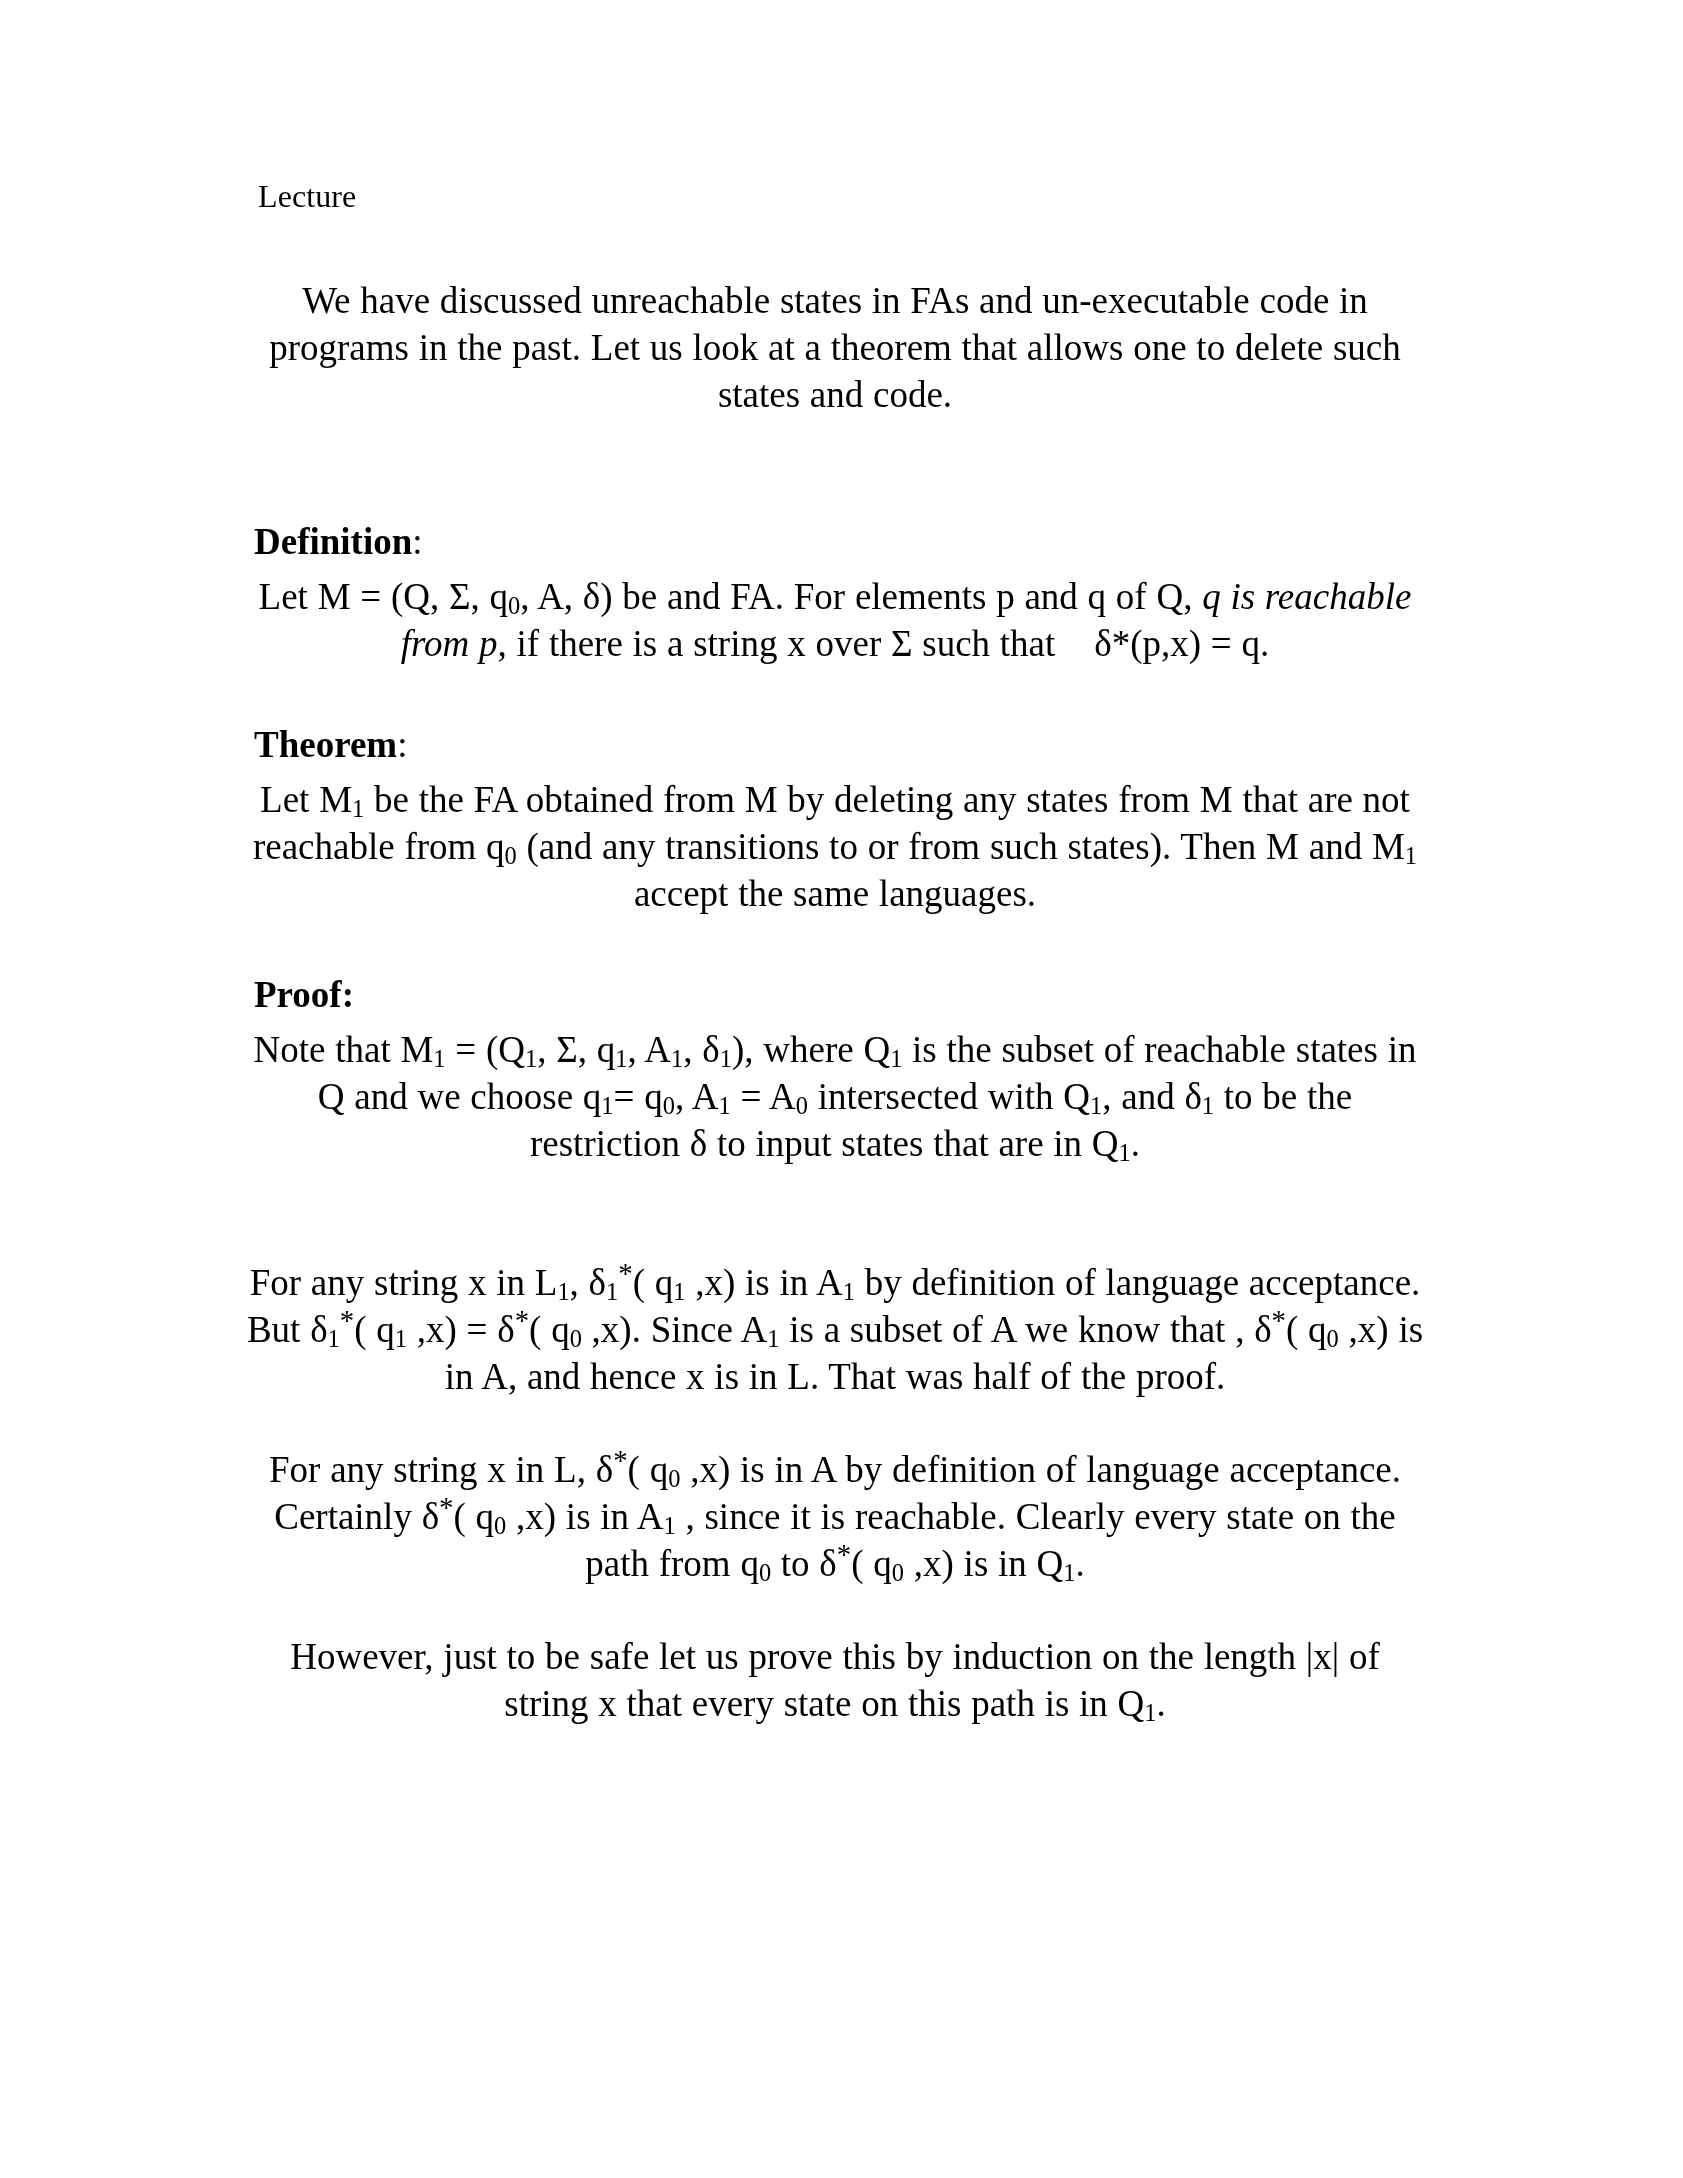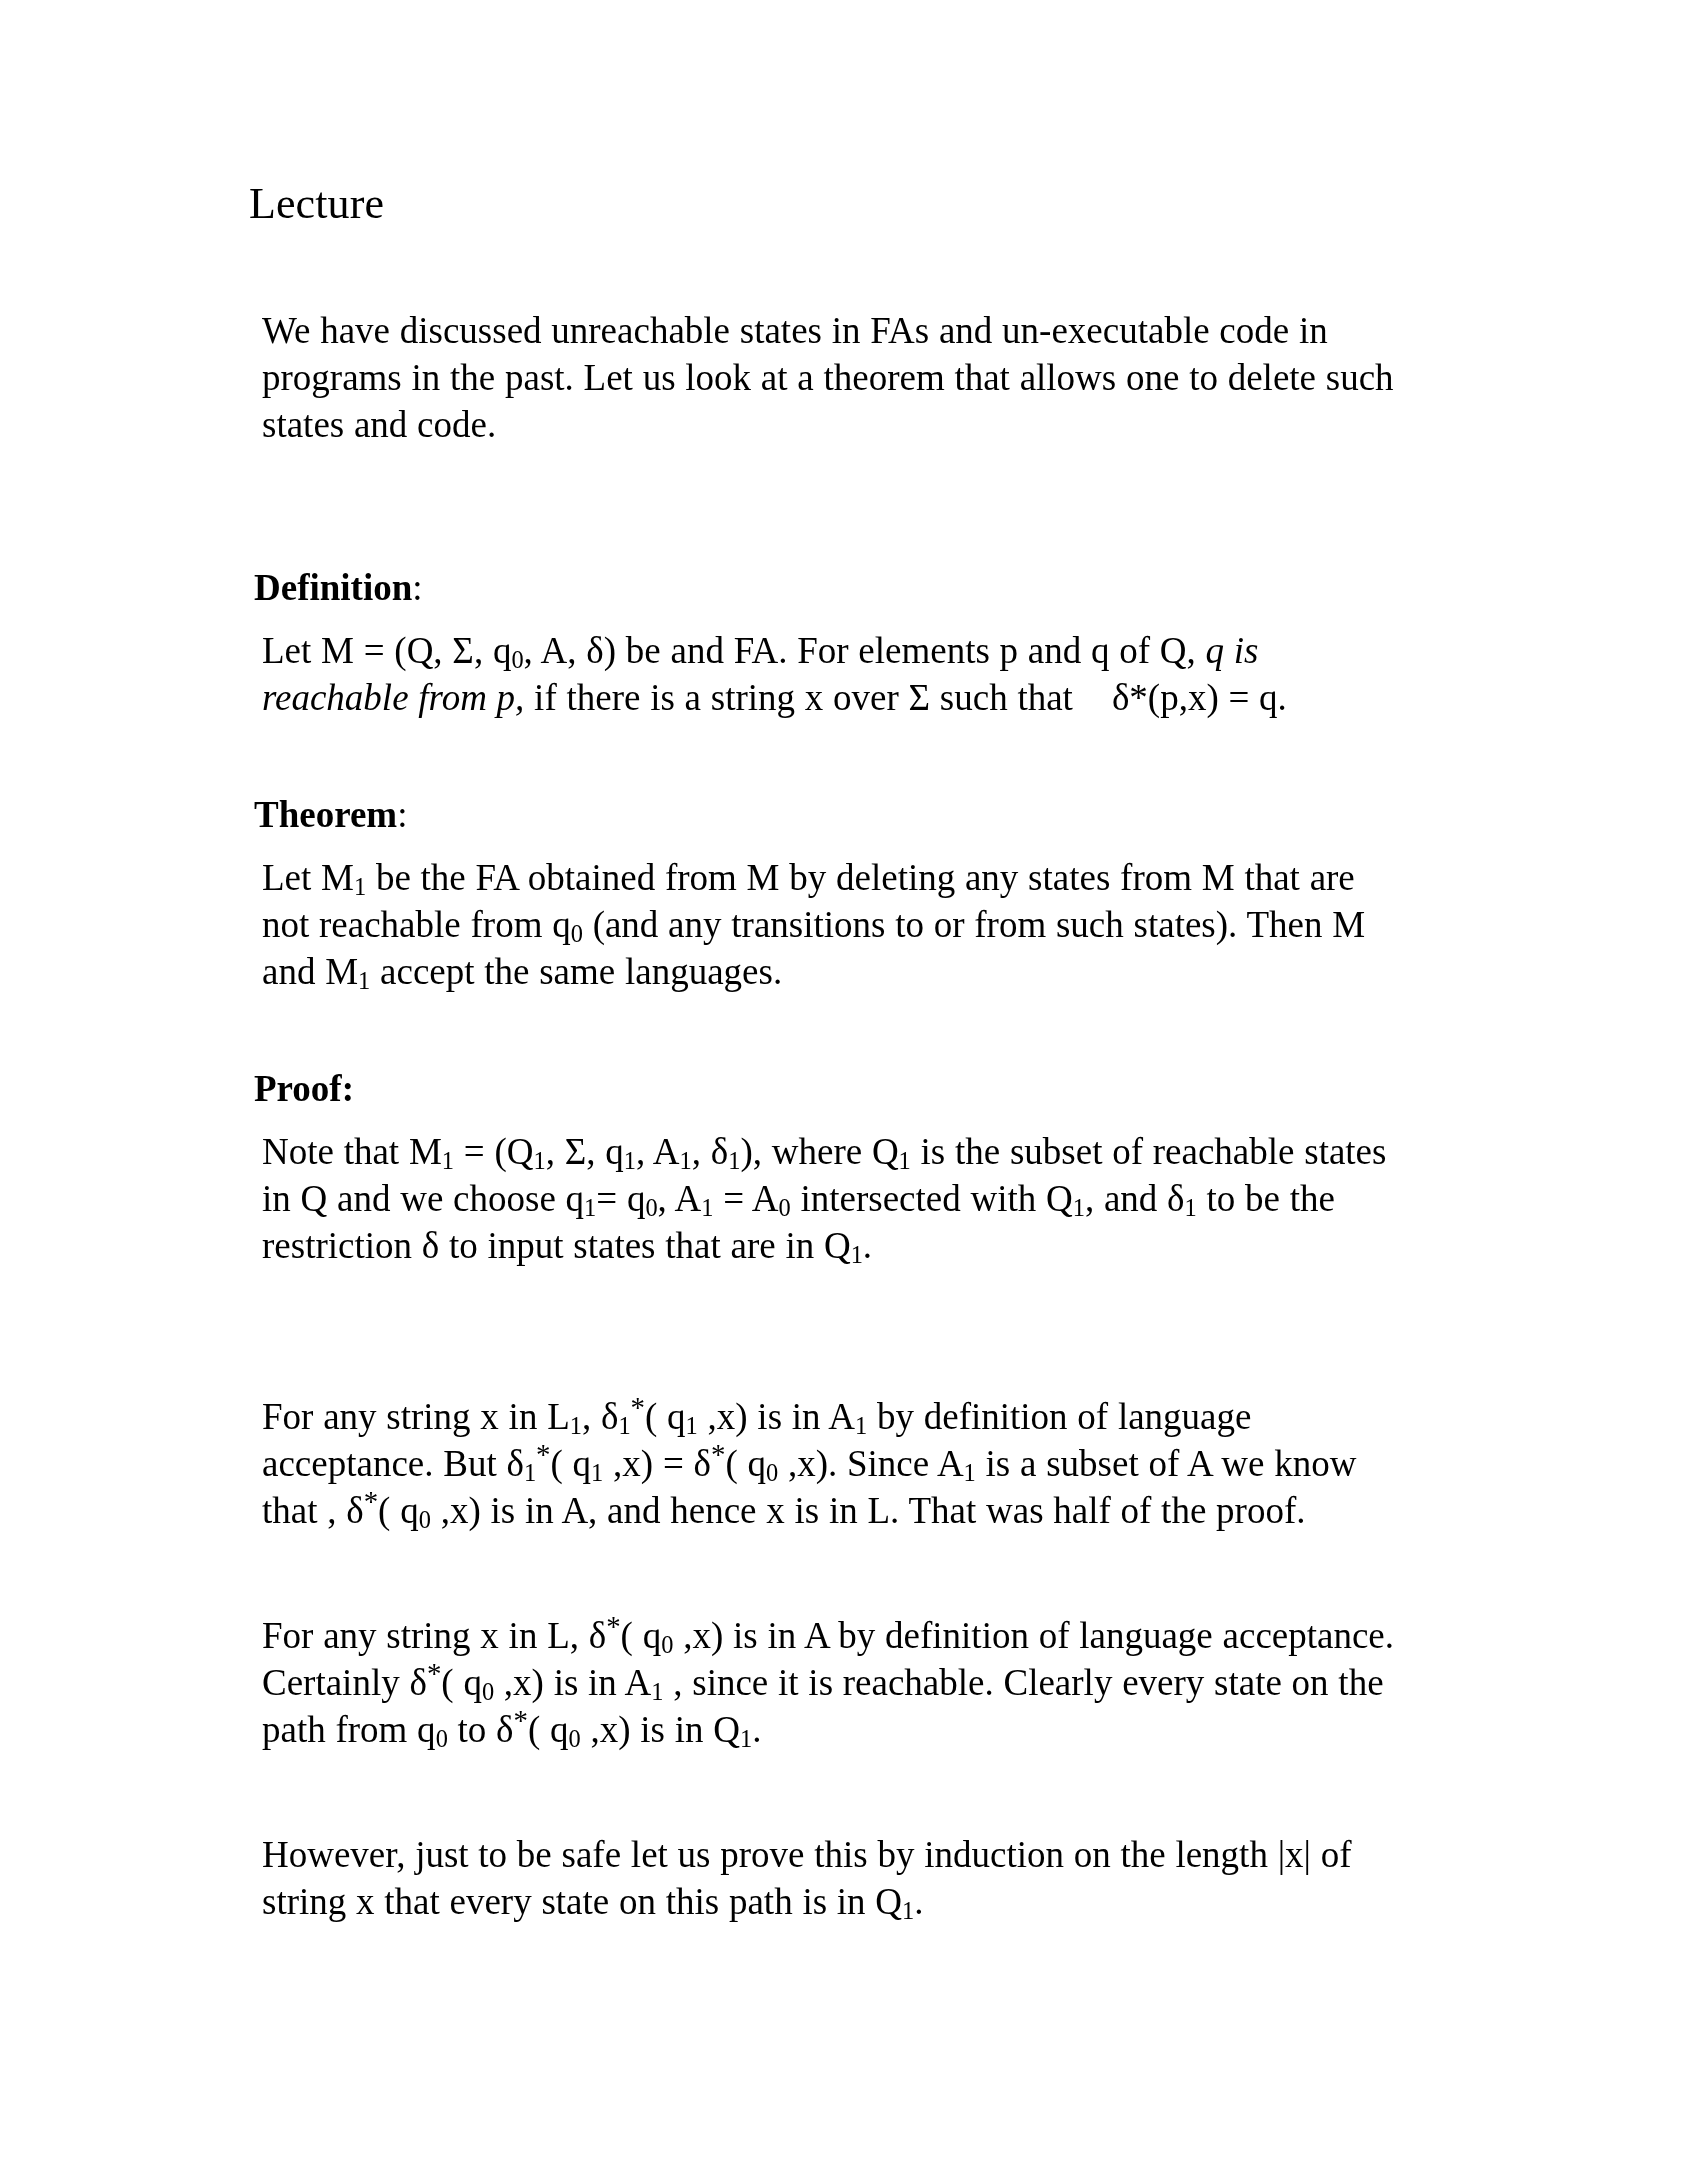--- a/index.html
+++ b/index.html
@@ -28,9 +28,9 @@
     width: 1178px;
   }
   .doc-title {
-    font-size: 44px;
+    font-size: 32px;
     line-height: 1.18;
-    margin: 0 0 0 3px;
+    margin: 0 0 0 12px;
     font-weight: normal;
     letter-spacing: 0.1px;
   }

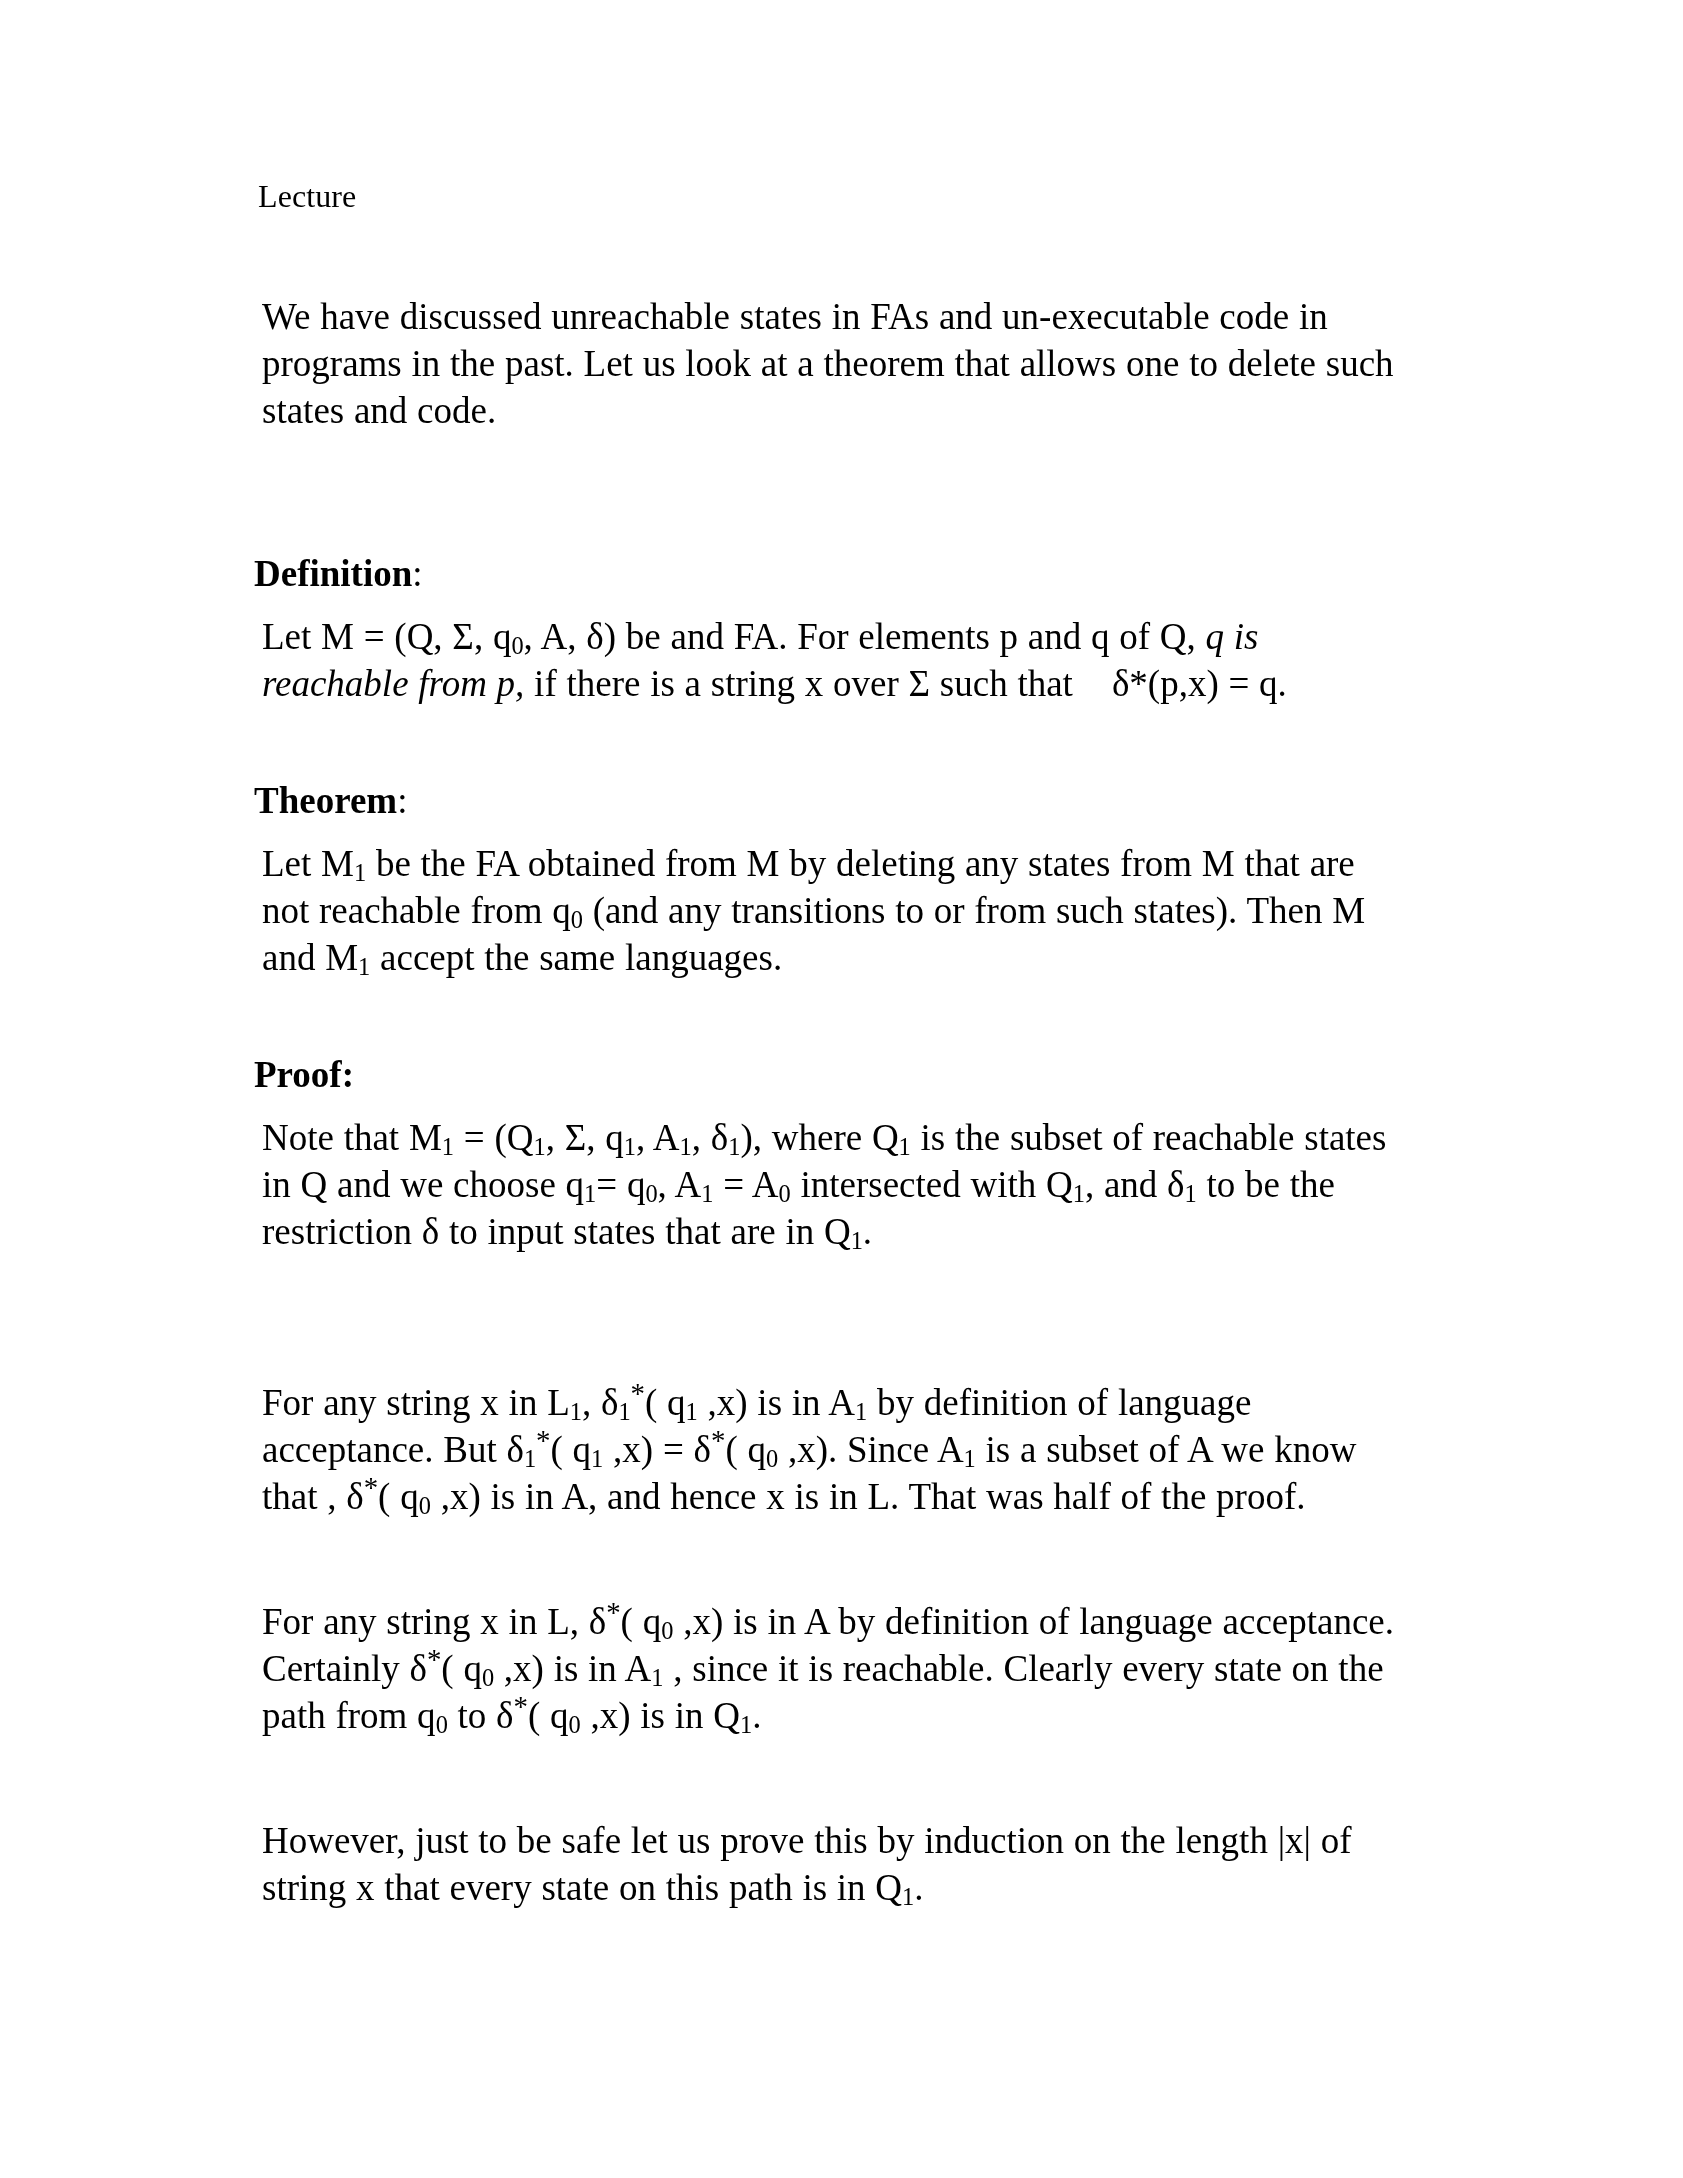--- a/index.html
+++ b/index.html
@@ -37,9 +37,9 @@
   .para {
     font-size: 37px;
     line-height: 47px;
-    margin: 16px;
+    margin: 0;
     letter-spacing: 0px;
-    text-align: left;
+    text-align: center;
     word-spacing: 0.5px;
   }
   .gap-lg { height: 61px; }

